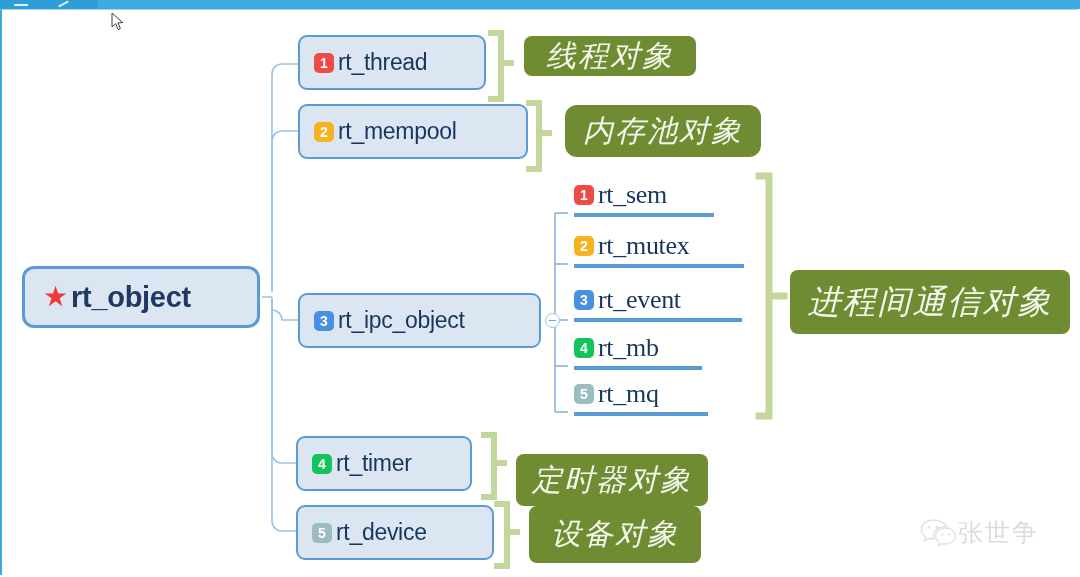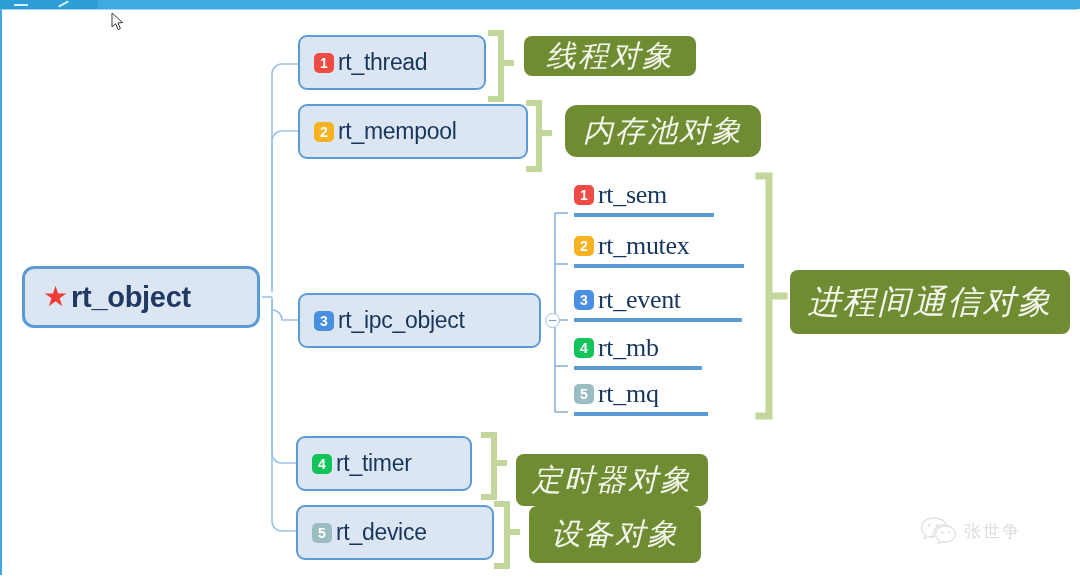--- a/index.html
+++ b/index.html
@@ -190,10 +190,9 @@
   }
   .wm-text {
     font-family: "DejaVu Sans", "Liberation Sans", sans-serif;
-    font-size: 17px;
+    font-size: 25px;
     color: #8a8a8a;
     letter-spacing: 2px;
-    margin-left: 6px;
   }
 
   

